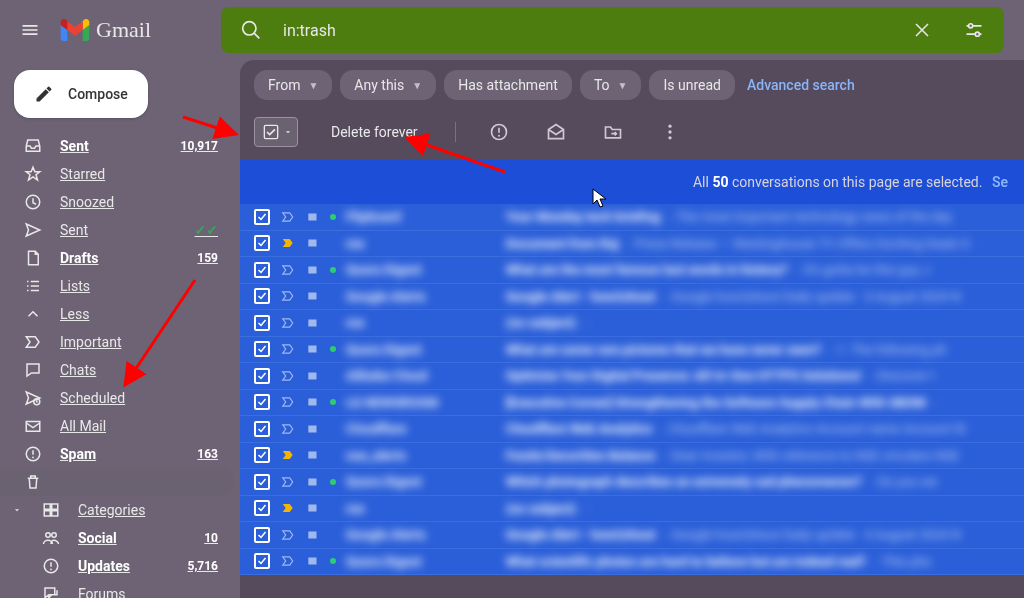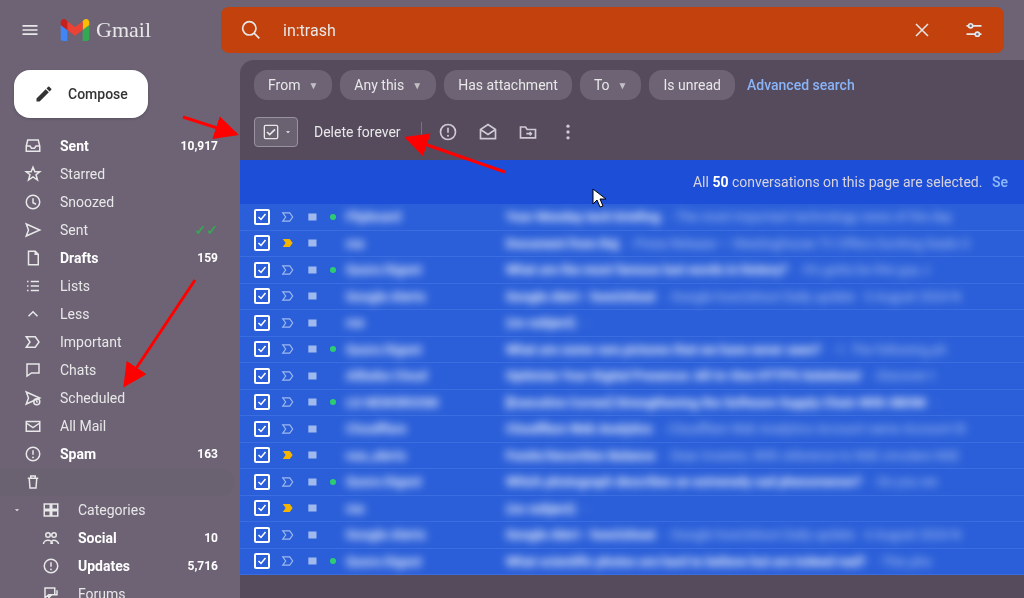--- a/index.html
+++ b/index.html
@@ -9,7 +9,7 @@
 .hamburger { width: 40px; height: 40px; display: flex; align-items: center; justify-content: center; cursor: pointer; border-radius: 50%; }
 .logo-wrap { display: flex; align-items: center; gap: 6px; }
 .logo-text { font-size: 22px; color: #e8e8e8; font-weight: 400; font-family: Liberation Serif, serif; }
-.search-bar { flex: 1; margin-left: 60px; margin-right: 10px; height: 46px; background: #c2410c; border-radius: 8px; display: flex; align-items: center; padding: 0 10px; gap: 12px; }
+.search-bar { flex: 1; margin-left: 60px; margin-right: 10px; height: 46px; background: #4d7c0f; border-radius: 8px; display: flex; align-items: center; padding: 0 10px; gap: 12px; }
 .search-input { flex: 1; background: transparent; border: none; outline: none; color: #e8e8e8; font-size: 16px; }
 .search-input::placeholder { color: #e8e8e8; }
 .icon-btn { width: 40px; height: 40px; display: flex; align-items: center; justify-content: center; cursor: pointer; border-radius: 50%; color: #e8e8e8; }

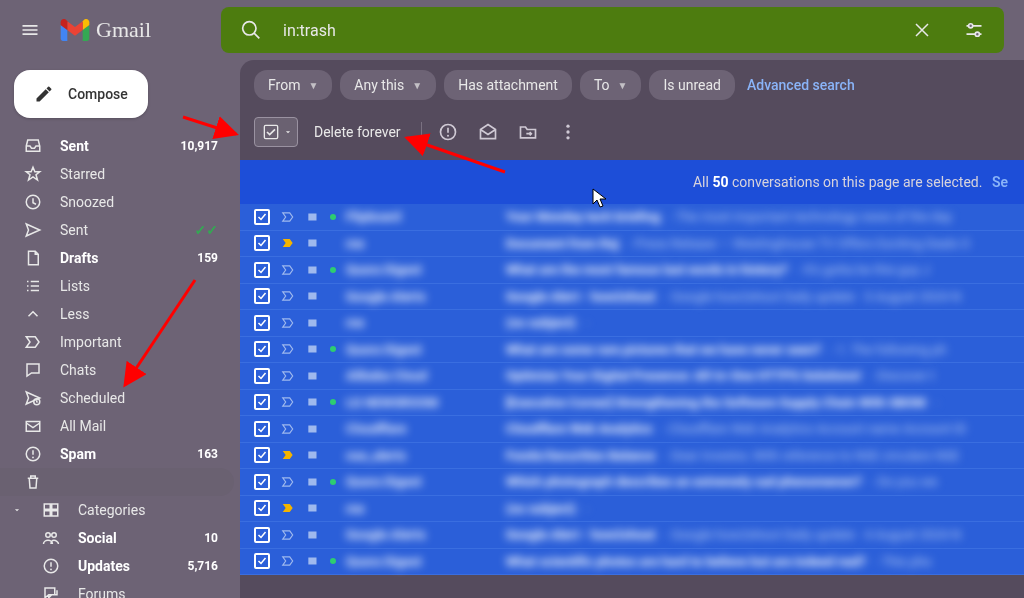--- a/index.html
+++ b/index.html
@@ -15,7 +15,7 @@
 .icon-btn { width: 40px; height: 40px; display: flex; align-items: center; justify-content: center; cursor: pointer; border-radius: 50%; color: #e8e8e8; }
 
 .main { display: flex; height: calc(100% - 60px); }
-.sidebar { width: 240px; padding: 6px 0; overflow-y: auto; }
+.sidebar { width: 240px; padding: 6px 0; overflow-y: auto; text-decoration: underline; }
 .compose-btn { margin: 4px 0 14px 14px; background: #fff; color: #333; border-radius: 16px; padding: 14px 20px; display: inline-flex; align-items: center; gap: 14px; font-size: 14px; font-weight: 500; cursor: pointer; box-shadow: 0 1px 3px rgba(0,0,0,.2); }
 
 .nav-item { display: flex; align-items: center; height: 28px; padding: 0 16px 0 24px; gap: 18px; cursor: pointer; border-radius: 0 14px 14px 0; font-size: 14px; color: #e8e8e8; margin-right: 6px; }

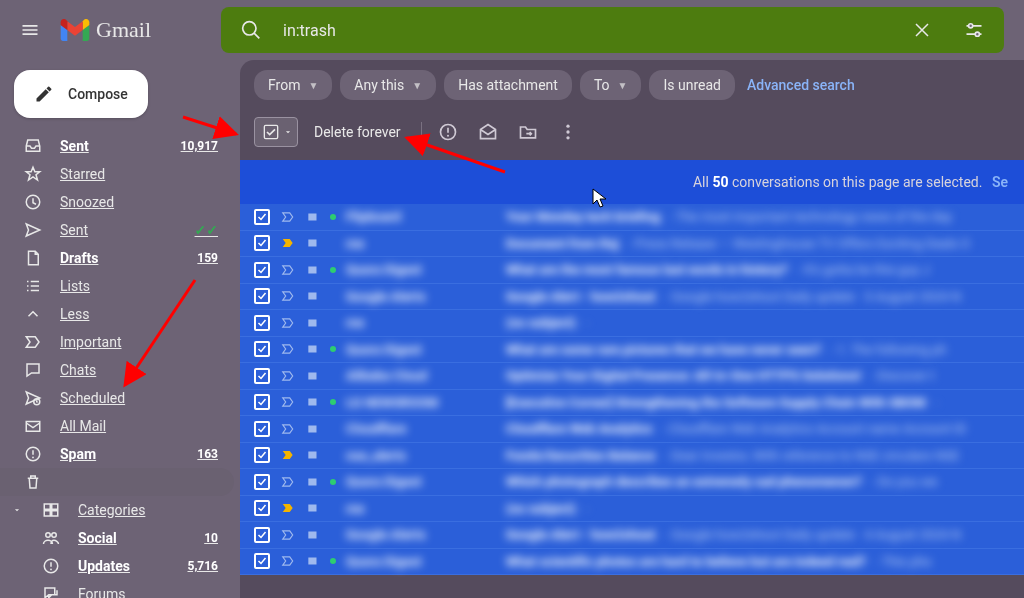--- a/index.html
+++ b/index.html
@@ -33,7 +33,7 @@
 .chip .caret { font-size: 10px; opacity: .7; }
 .adv-link { color: #8ab4f8; font-size: 14px; margin-left: 4px; cursor: pointer; font-weight: 500; }
 
-.toolbar { display: flex; align-items: center; gap: 4px; padding: 4px 14px 10px 14px; }
+.toolbar { display: flex; align-items: center; gap: 21px; padding: 4px 14px 10px 14px; }
 .sel-box { border: 1px solid #9a92a1; border-radius: 4px; padding: 6px 4px 6px 8px; display: flex; align-items: center; gap: 4px; cursor: pointer; background: #6a6171; }
 .tb-btn { padding: 6px 12px; color: #e8e8e8; font-size: 14px; cursor: pointer; border-radius: 4px; }
 .tb-icon { width: 36px; height: 36px; display: flex; align-items: center; justify-content: center; cursor: pointer; color: #cfc9d4; }

